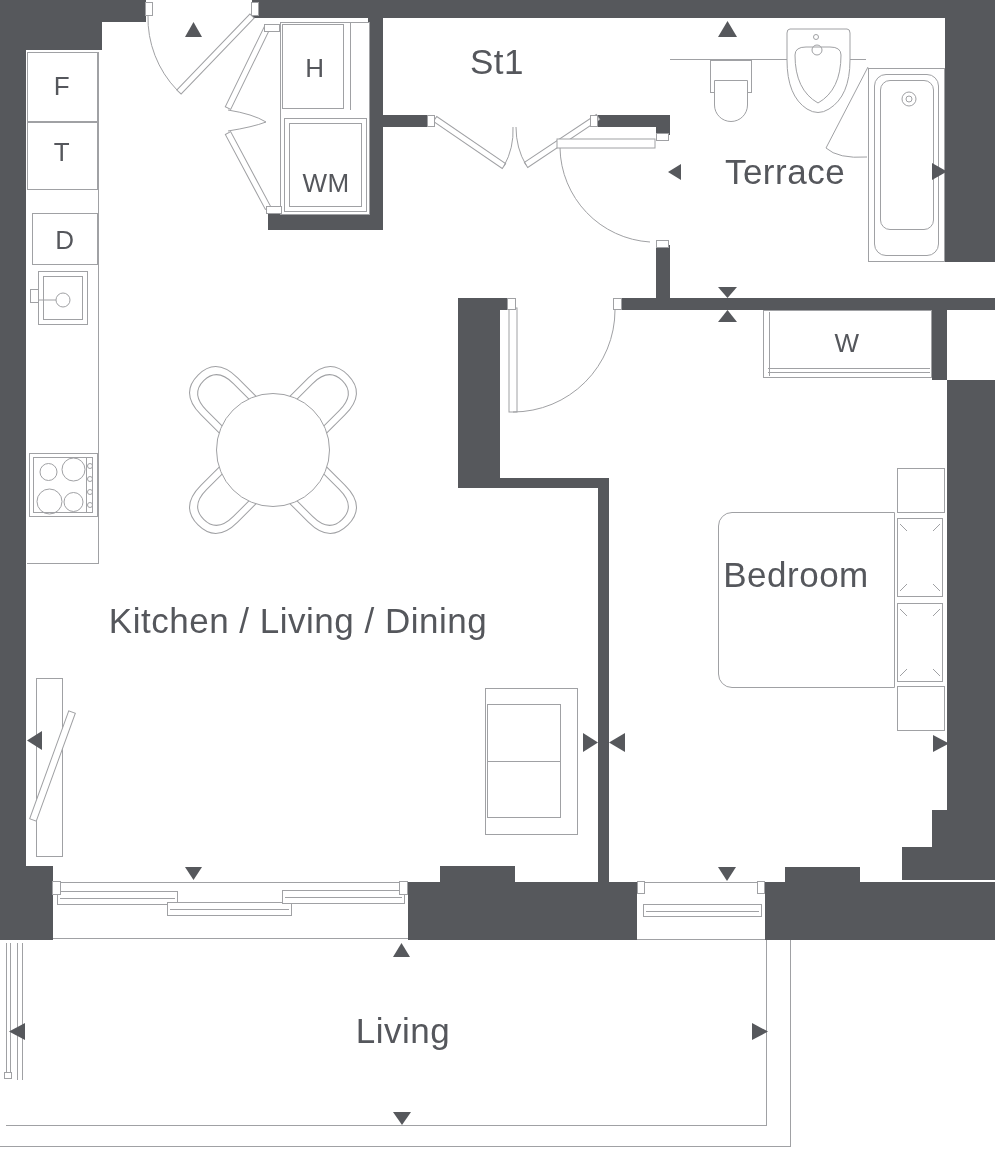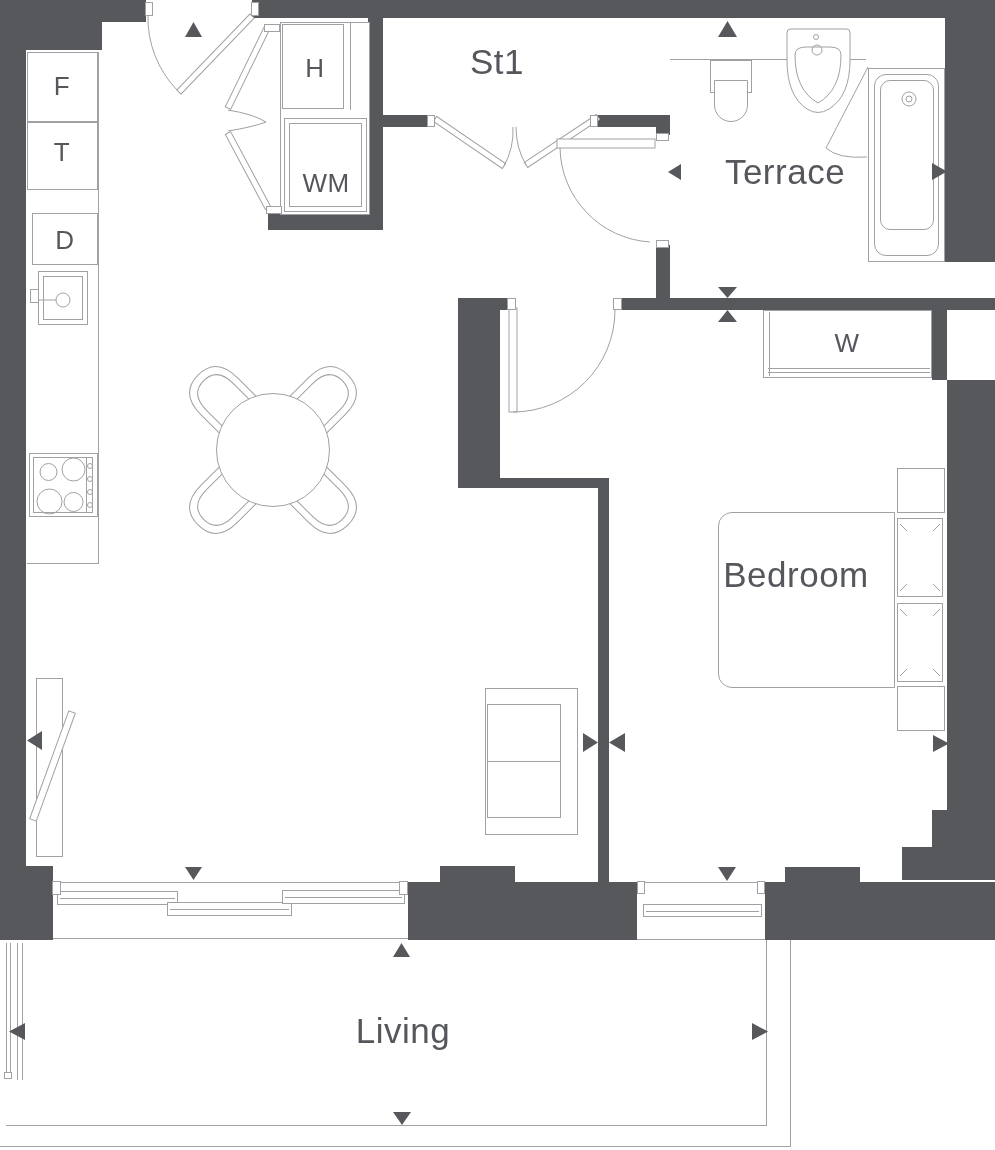--- a/index.html
+++ b/index.html
@@ -226,6 +226,7 @@
   <div class="lbl room" style="left:785px;top:172px;">Terrace</div>
   <div class="lbl small" style="left:847px;top:343px;">W</div>
   <div class="lbl room" style="left:796px;top:575px;">Bedroom</div>
+  <div class="lbl room" style="left:298px;top:621px;">Kitchen / Living / Dining</div>
   <div class="lbl room" style="left:403px;top:1031px;">Living</div>
 
 </div>

